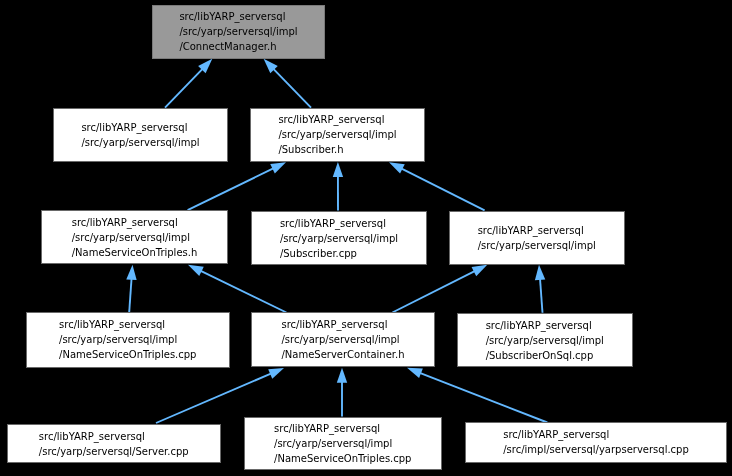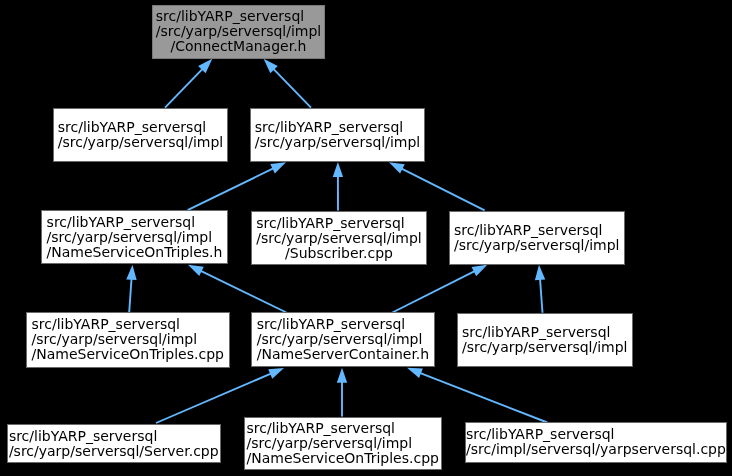--- a/index.html
+++ b/index.html
@@ -33,7 +33,7 @@
     display: flex;
     align-items: center;
     justify-content: center;
-    font-size: 14px;
+    font-size: 10px;
     line-height: 15px;
     cursor: pointer;
   }

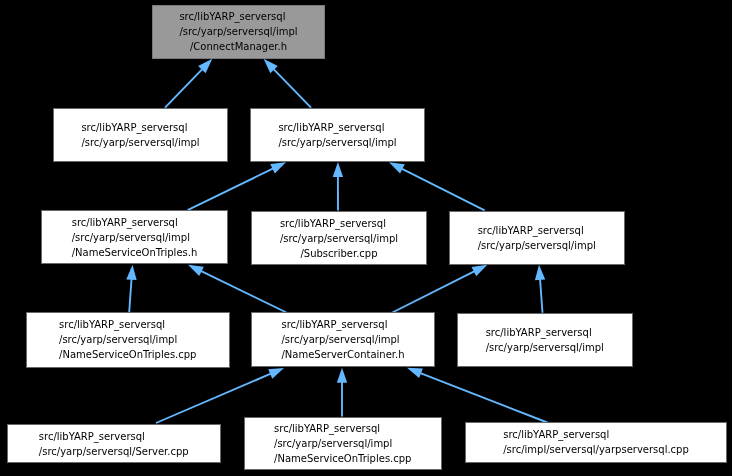--- a/index.html
+++ b/index.html
@@ -47,7 +47,6 @@
     text-align: left;
   }
   .graph-node .label-line:last-child {
-    text-align: center;
   }
 </style>
 </head>

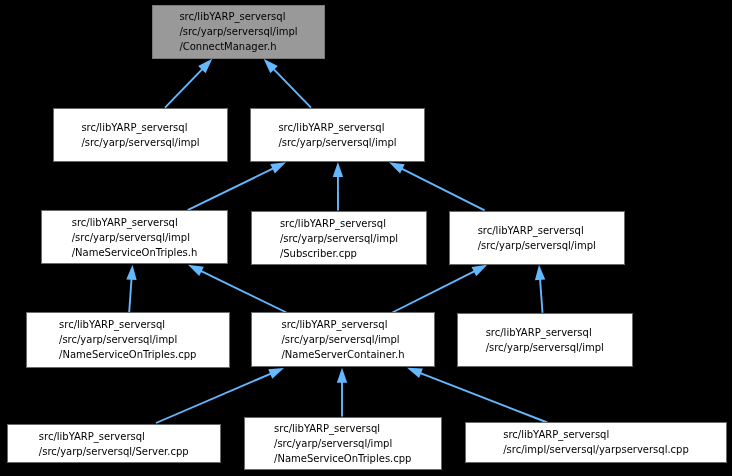--- a/index.html
+++ b/index.html
@@ -120,6 +120,7 @@
       <span class="label-block">
         <span class="label-line">src/libYARP_serversql</span>
         <span class="label-line">/src/yarp/serversql/impl</span>
+        <span class="label-line">/Subscriber.h</span>
       </span>
     </div>
     <div class="graph-node" style="left: 40.5px; top: 210.3px; width: 187px; height: 54px; background: rgb(255, 255, 255); border: 1px solid rgb(105, 105, 105); color: rgb(0, 0, 0);">

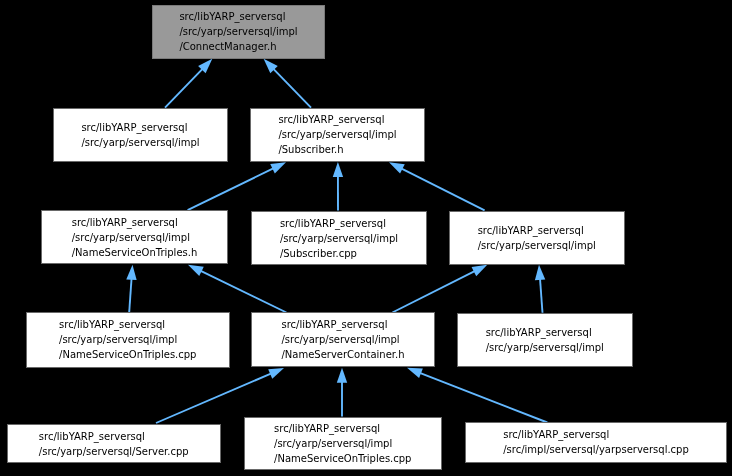--- a/index.html
+++ b/index.html
@@ -161,6 +161,7 @@
       <span class="label-block">
         <span class="label-line">src/libYARP_serversql</span>
         <span class="label-line">/src/yarp/serversql/impl</span>
+        <span class="label-line">/SubscriberOnSql.cpp</span>
       </span>
     </div>
     <div class="graph-node" style="left: 6.5px; top: 423.6px; width: 213.5px; height: 39.4px; background: rgb(255, 255, 255); border: 1px solid rgb(105, 105, 105); color: rgb(0, 0, 0);">

